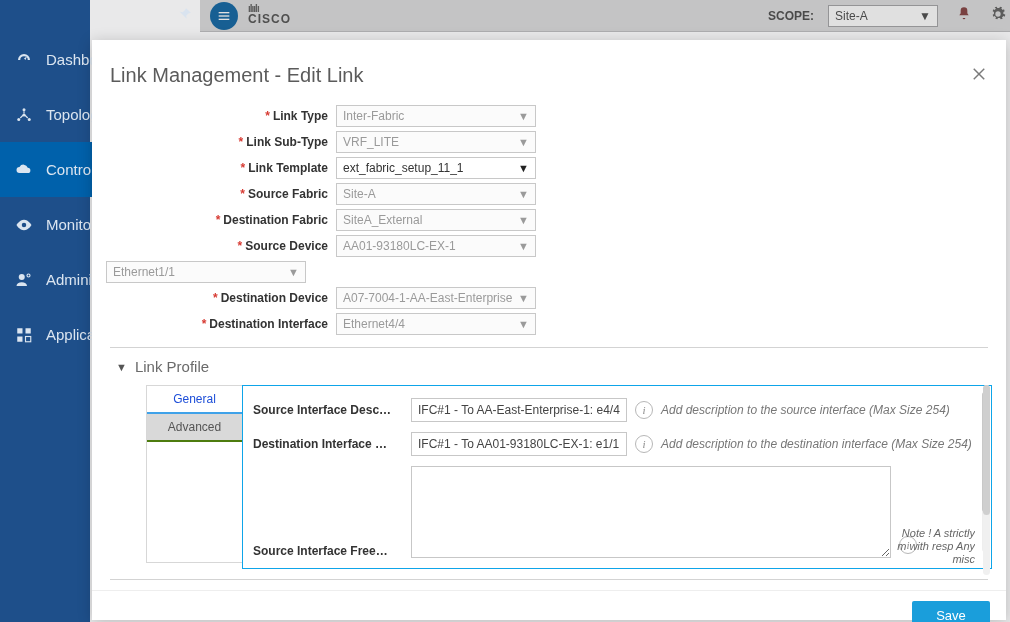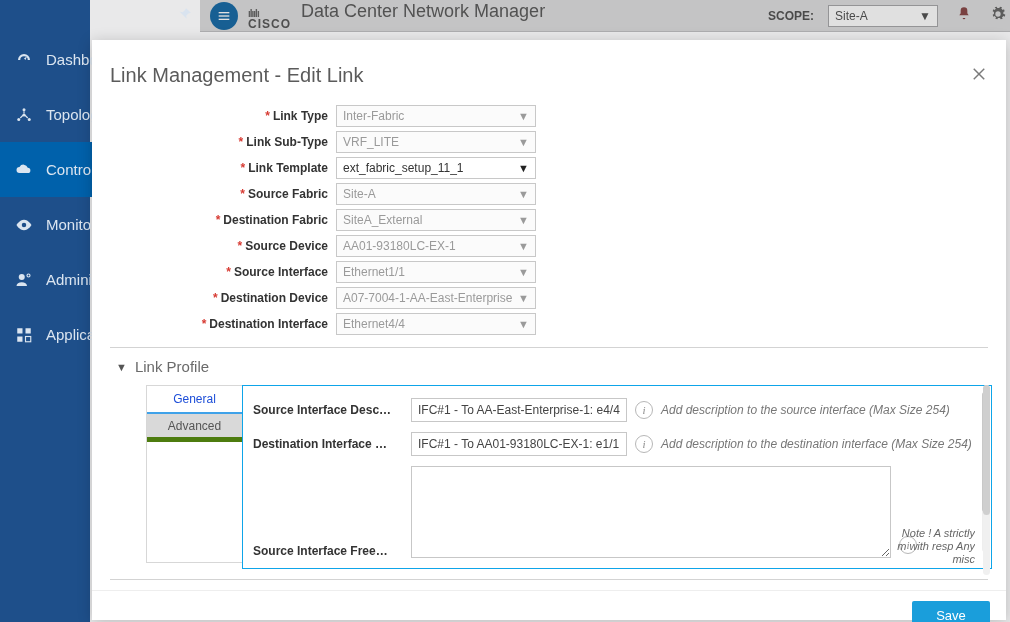--- a/index.html
+++ b/index.html
@@ -199,7 +199,6 @@
       <span class="cisco-logo">
         <span class="bars">ılıılı</span>CISCO
       </span>
-      <span class="app-title">Data Center Network Manager</span>
     </div>
     <div class="topbar-spacer"></div>
     <span class="scope-label">SCOPE:</span>

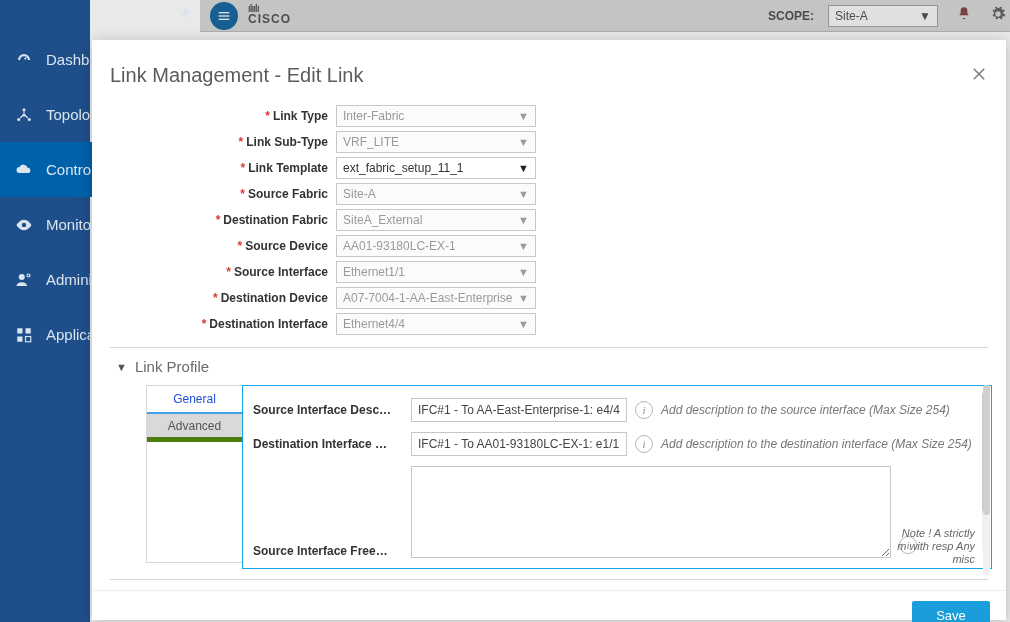--- a/index.html
+++ b/index.html
@@ -274,7 +274,6 @@
           </div>
       </div>
       <div class="form-row">
-        <div class="form-label"><span class="req">*</span><span>Source Interface</span></div>
         <div class="form-select disabled">
             <span>Ethernet1/1</span>
             <span class="caret">▼</span>

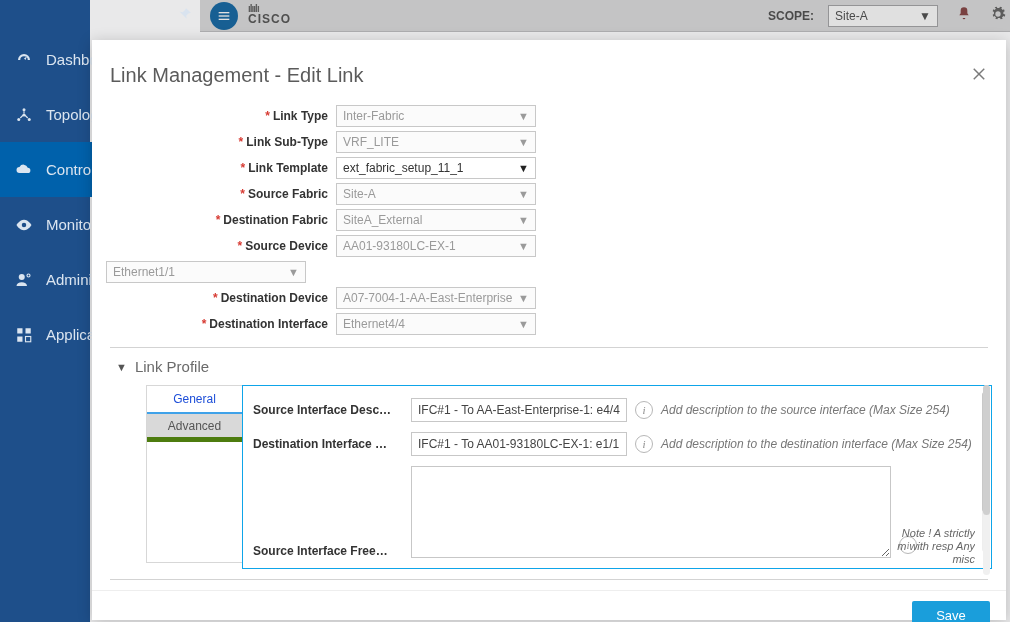--- a/index.html
+++ b/index.html
@@ -86,7 +86,7 @@
     }
     .tab {
       height: 28px; display:flex; align-items:center; justify-content:center;
-      font-size: 12px; color:#444; border-bottom:5px solid #4d7c0f; cursor:pointer;
+      font-size: 12px; color:#444; border-bottom:2px solid #4d7c0f; cursor:pointer;
     }
     .tab.active { color:#1d4ed8; border-bottom: 2px solid #3fa2e9; background:#fff; }
     .tab.secondary { background:#d9d9d9; color:#555; }

